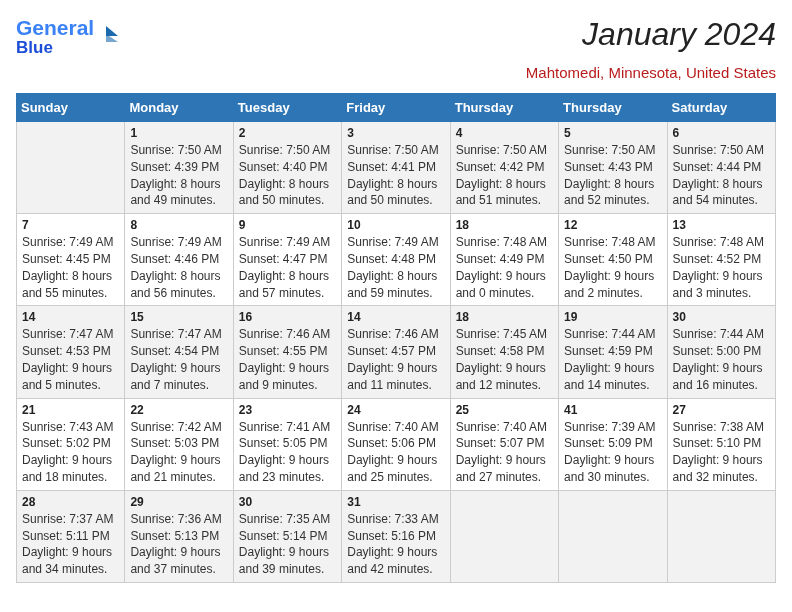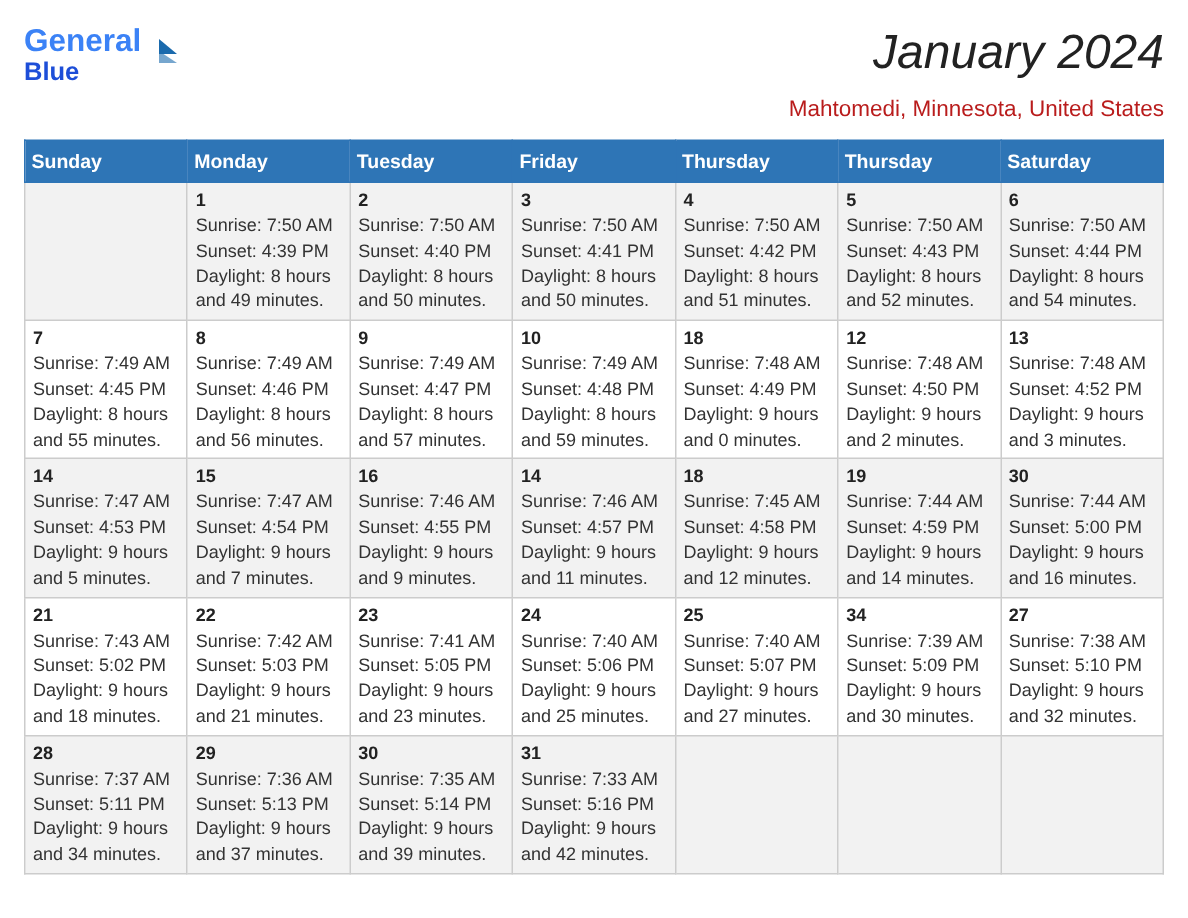--- a/index.html
+++ b/index.html
@@ -223,7 +223,7 @@
           <span class="day-detail">Sunrise: 7:40 AM<br>Sunset: 5:07 PM<br>Daylight: 9 hours and 27 minutes.</span>
         </td>
         <td>
-          <span class="day-num">34</span>
+          <span class="day-num">41</span>
           <span class="day-detail">Sunrise: 7:39 AM<br>Sunset: 5:09 PM<br>Daylight: 9 hours and 30 minutes.</span>
         </td>
         <td>

